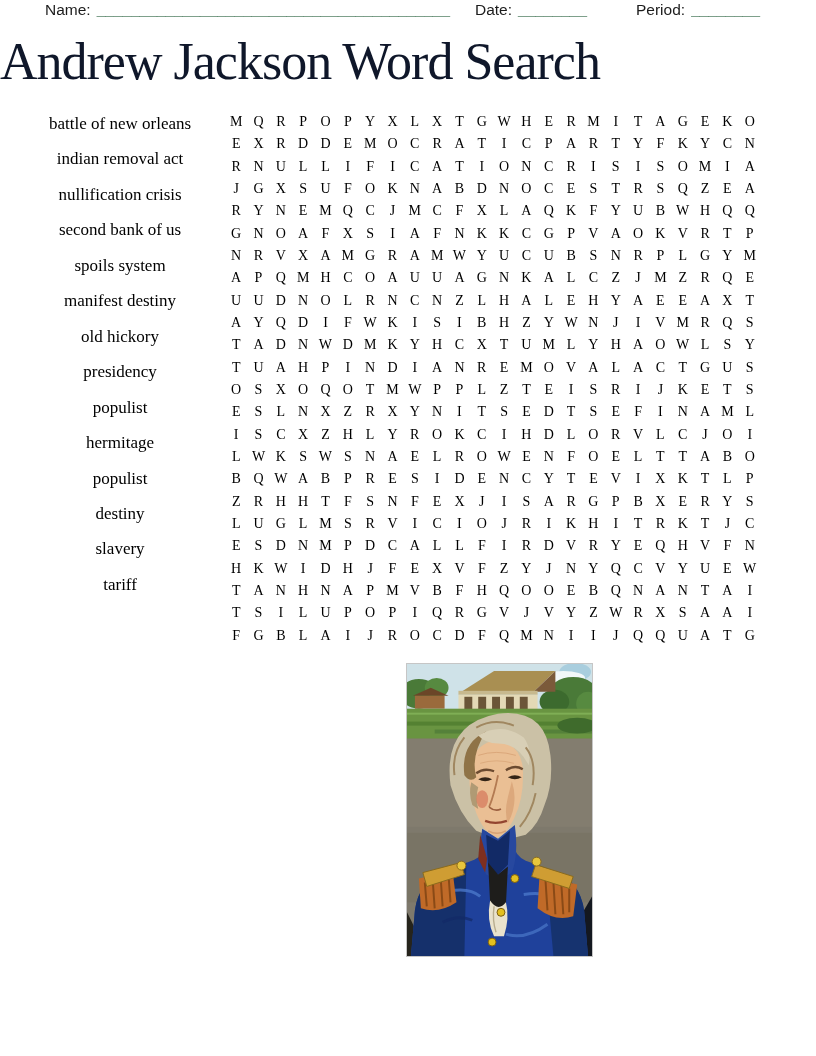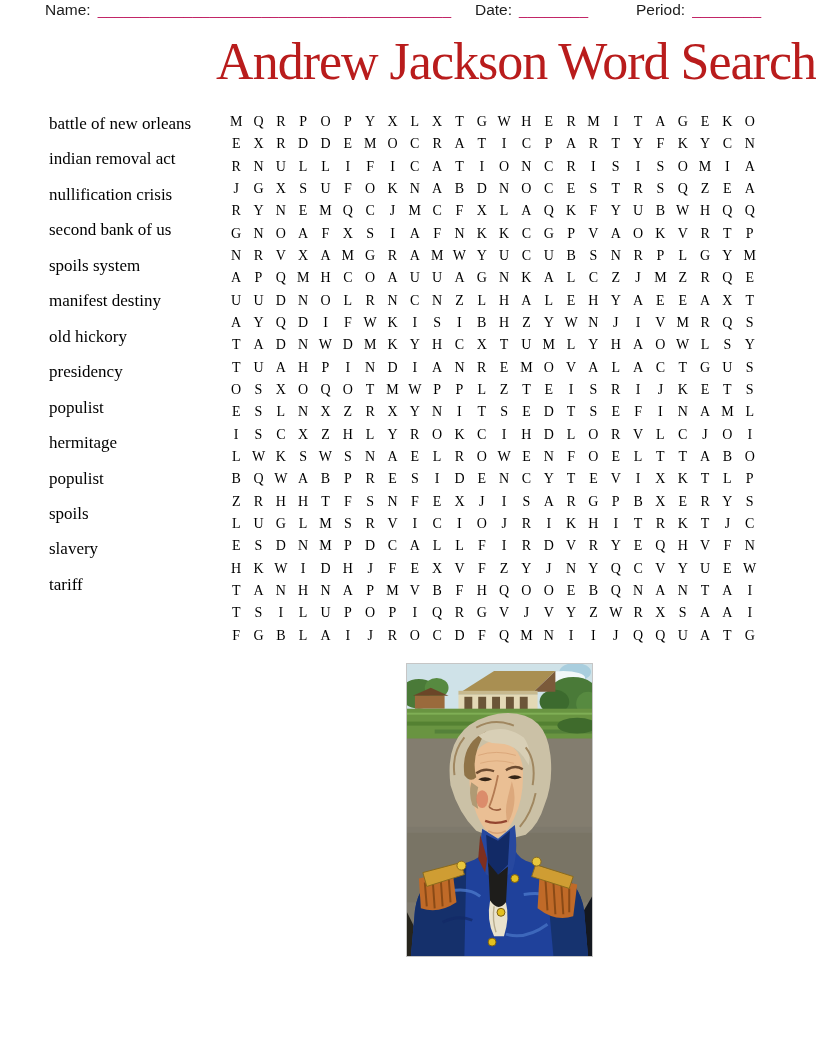--- a/index.html
+++ b/index.html
@@ -15,7 +15,7 @@
 
   
   .hgroup { position:absolute; top:1px; font-size:15.5px; color:#1c1c1c; white-space:nowrap; }
-  .hgroup .uline { margin-left:7px; letter-spacing:0; color:#be185d; }
+  .hgroup .uline { margin-left:7px; letter-spacing:0; color:#14532d;font-style:italic; }
   #g-name   { left:45px; }
   #g-date   { left:475px;text-align:center; }
   #g-period { left:600px;margin-left:36px; }

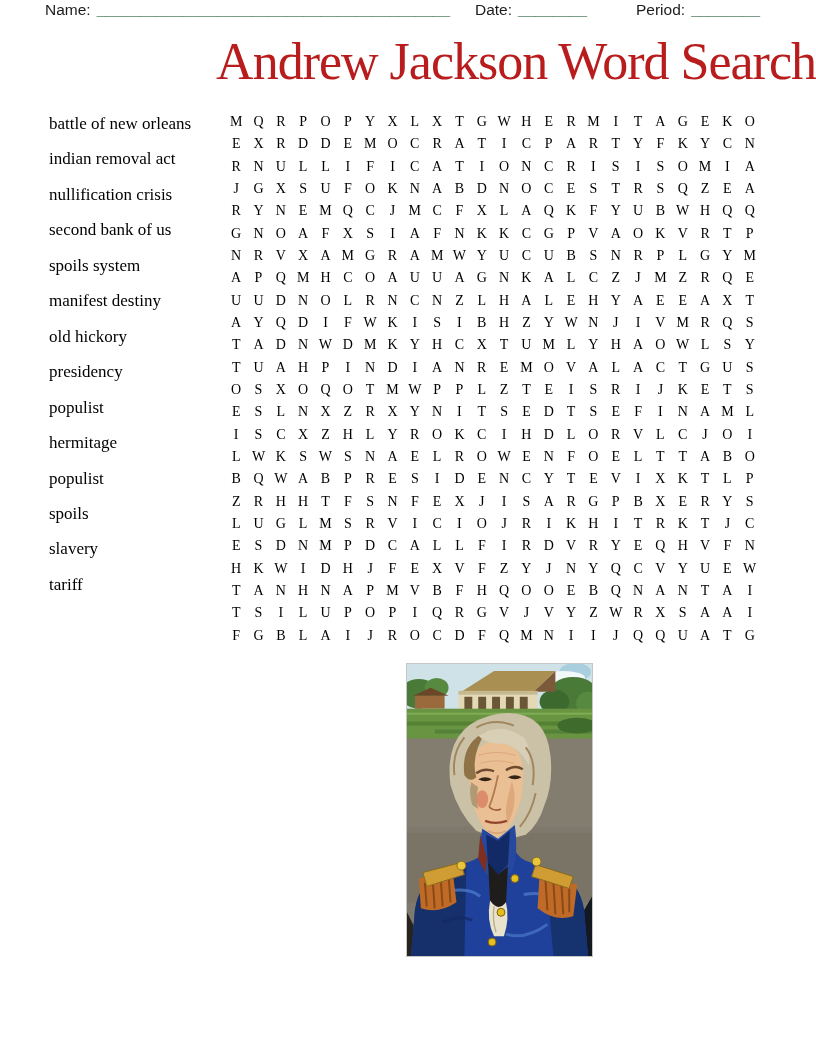--- a/index.html
+++ b/index.html
@@ -23,10 +23,10 @@
   
   .title {
     position:absolute; top:33px; left:0; width:100%;
-    text-align:right;
+    text-align:left;
     font-family:"Liberation Serif", serif;
     font-size:52px; font-weight:400; line-height:1.1;
-    color:#b91c1c;
+    color:#0f172a;
     letter-spacing:-1px;
   }
 

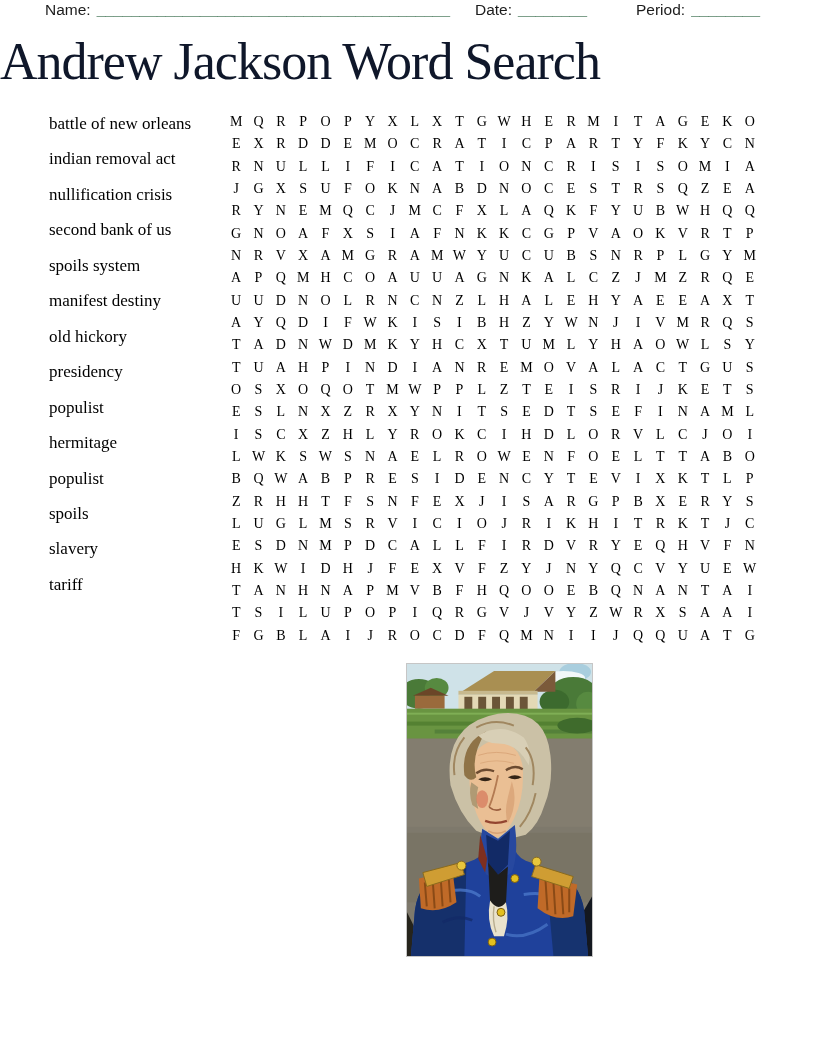--- a/index.html
+++ b/index.html
@@ -34,7 +34,7 @@
   .words {
     position:absolute; left:49px; top:106px;
     font-family:"Liberation Serif", serif;
-    font-size:17px; color:#000;
+    font-size:17px; color:#000;text-align:center;
   }
   .word-item { line-height:35.45px; white-space:nowrap; }
 

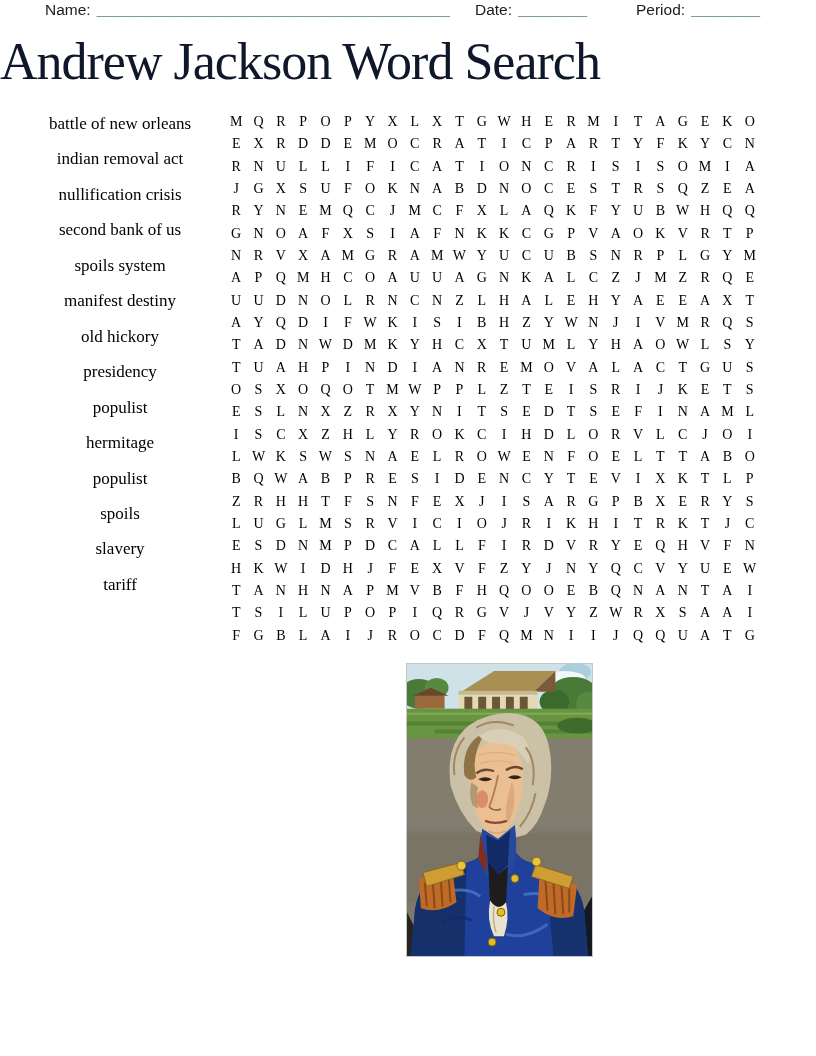--- a/index.html
+++ b/index.html
@@ -81,7 +81,7 @@
       <div class="word-item">populist</div>
       <div class="word-item">hermitage</div>
       <div class="word-item">populist</div>
-      <div class="word-item">spoils</div>
+      <div class="word-item">destiny</div>
       <div class="word-item">slavery</div>
       <div class="word-item">tariff</div>
     </div>

